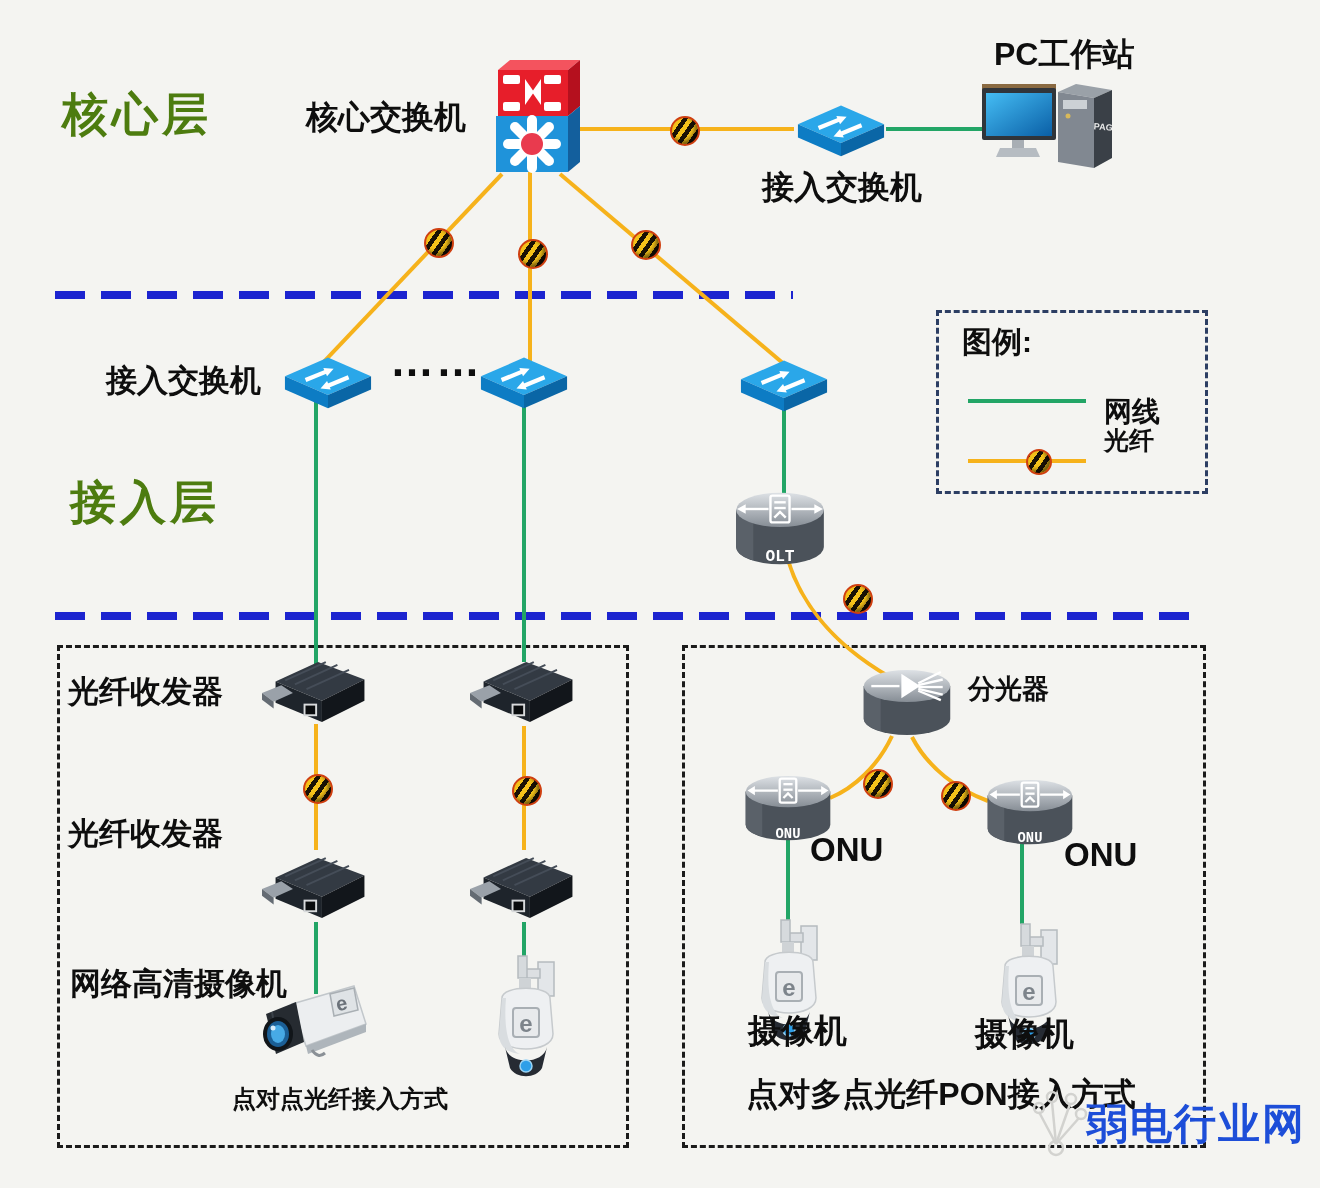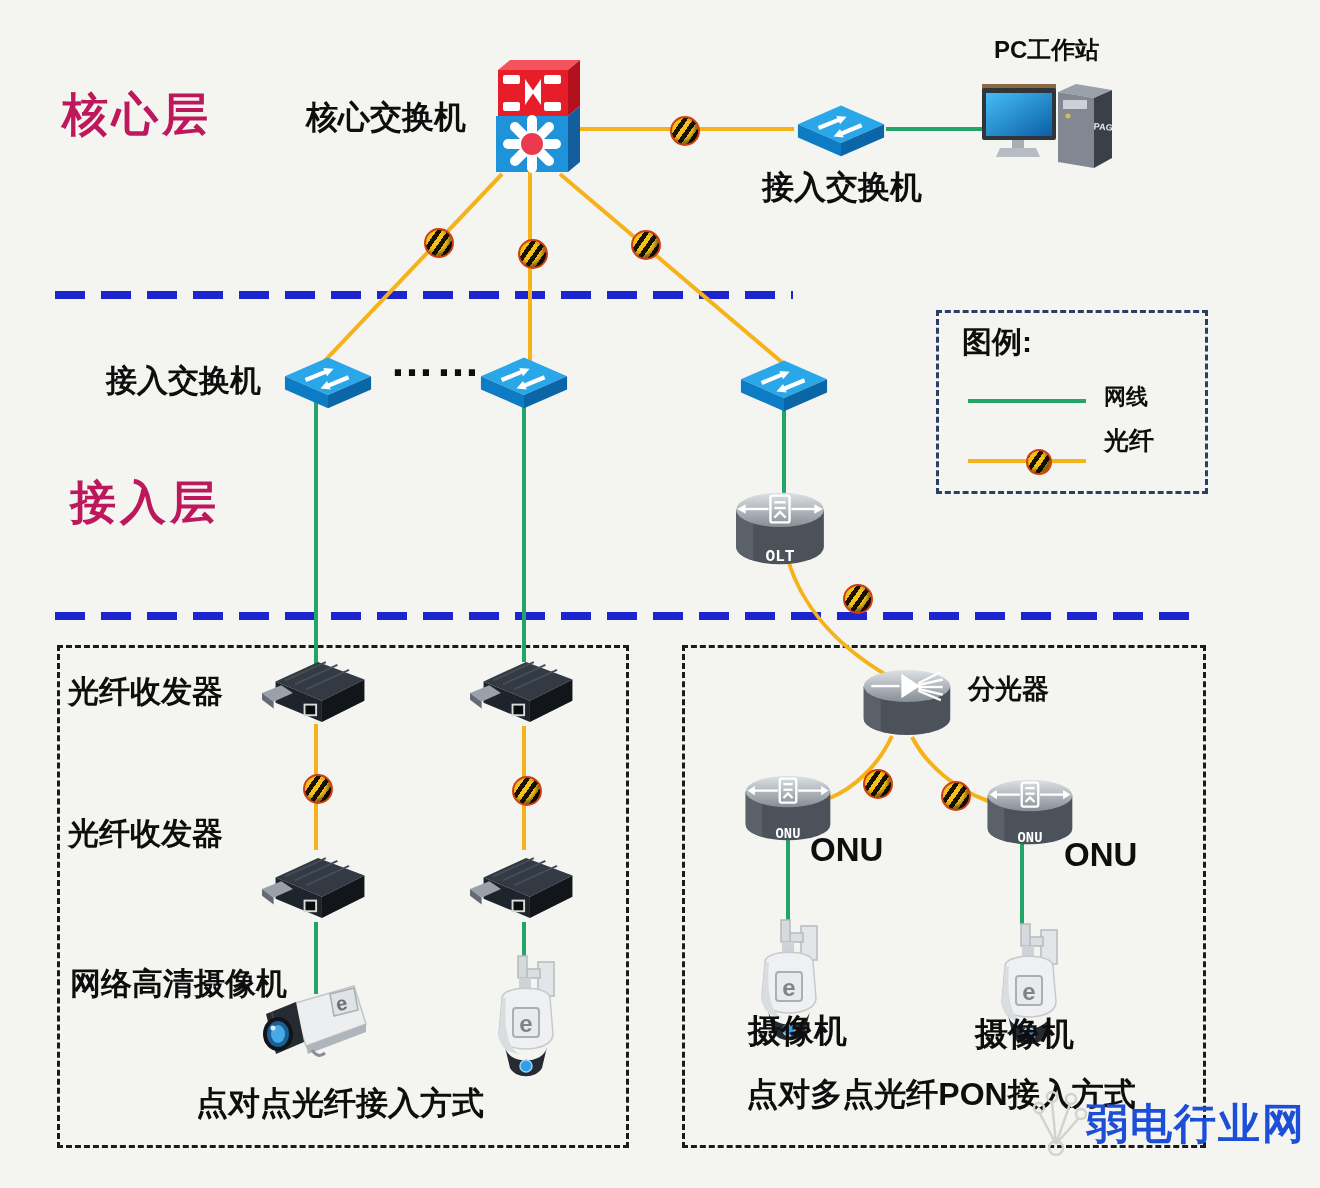--- a/index.html
+++ b/index.html
@@ -119,7 +119,7 @@
     </svg>
   <div class="lbl" style="left:762px;top:169px;font-size:32px;">接入交换机</div>
   <div class="hline green" style="left:886px;top:127px;width:98px;height:4px;"></div>
-  <div class="lbl" style="left:994px;top:36px;font-size:24px;">PC工作站</div>
+  <div class="lbl" style="left:994px;top:36px;font-size:32px;">PC工作站</div>
   <svg class="dev" style="left:980px;top:78px;" width="140" height="96" viewBox="0 0 140 96">
     <rect x="2" y="6" width="74" height="6" fill="#8a6a42"></rect>
     <rect x="2" y="10" width="74" height="52" rx="2" fill="#30353b"></rect>

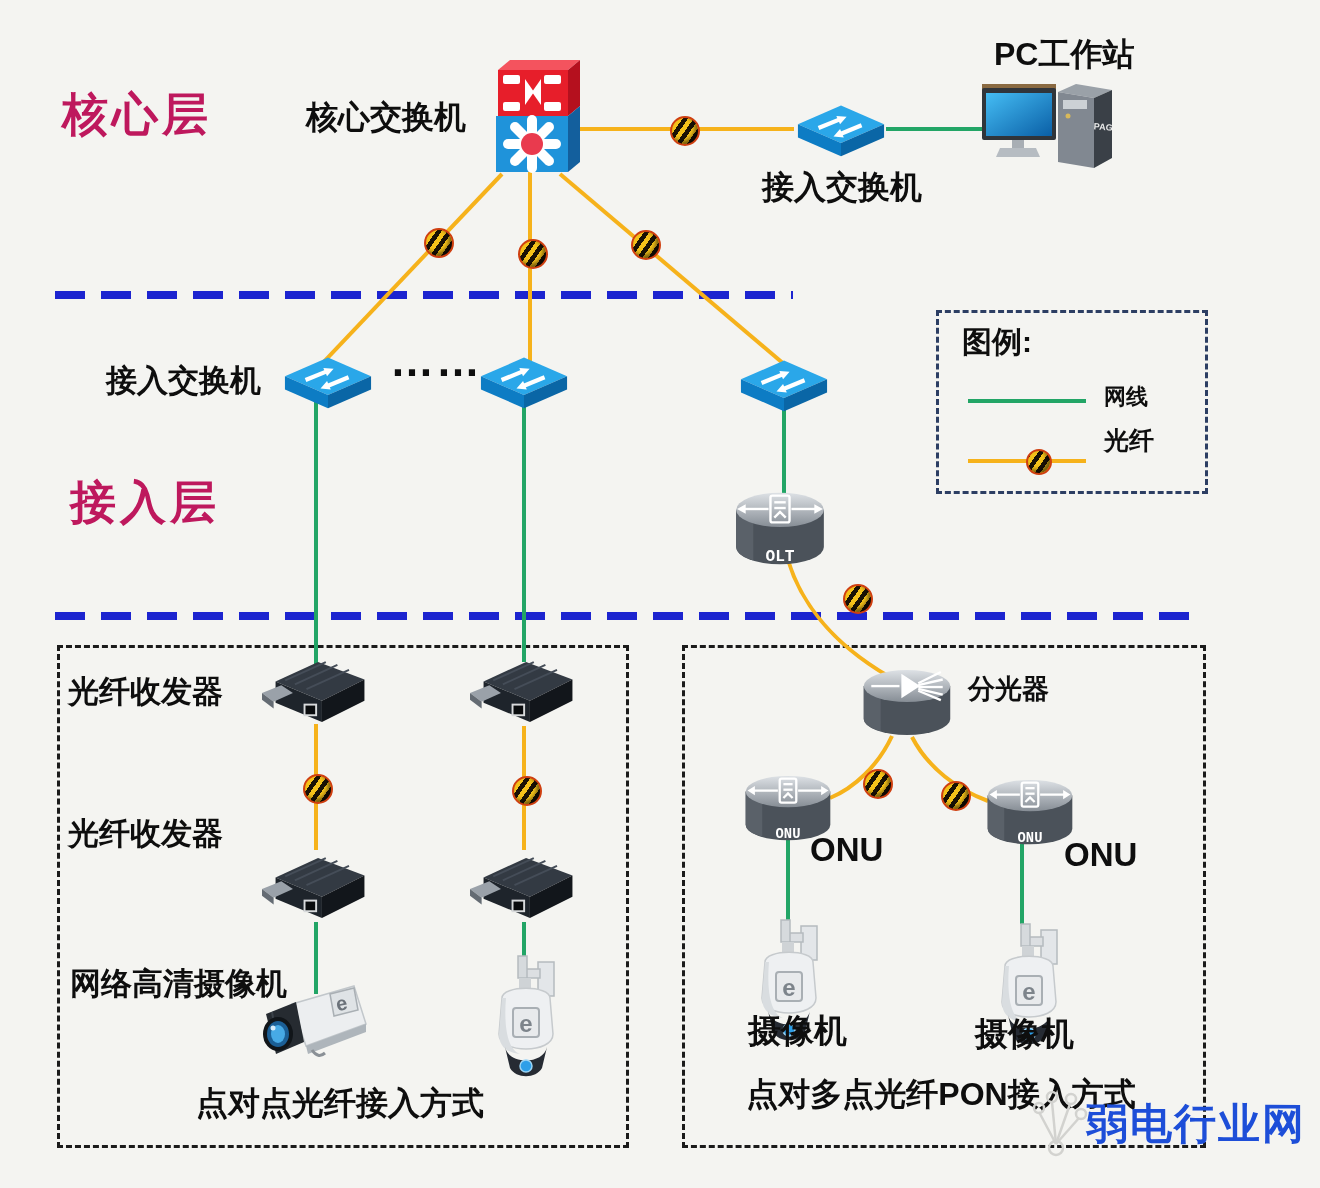--- a/index.html
+++ b/index.html
@@ -6,7 +6,7 @@
   body{font-family:"Liberation Sans","DejaVu Sans",sans-serif;}
   #stage{position:relative;width:1320px;height:1188px;background:#f4f4f1;overflow:hidden;}
   .lbl{position:absolute;font-weight:bold;color:#0e0e0e;white-space:nowrap;line-height:1.15;z-index:4;}
-  .blue{color:#be185d;}
+  .blue{color:#4d7c0f;}
   .hline,.vline{position:absolute;z-index:1;}
   .diag{position:absolute;z-index:1;height:4px;transform-origin:0 50%;}
   .green{background:#22a566;}

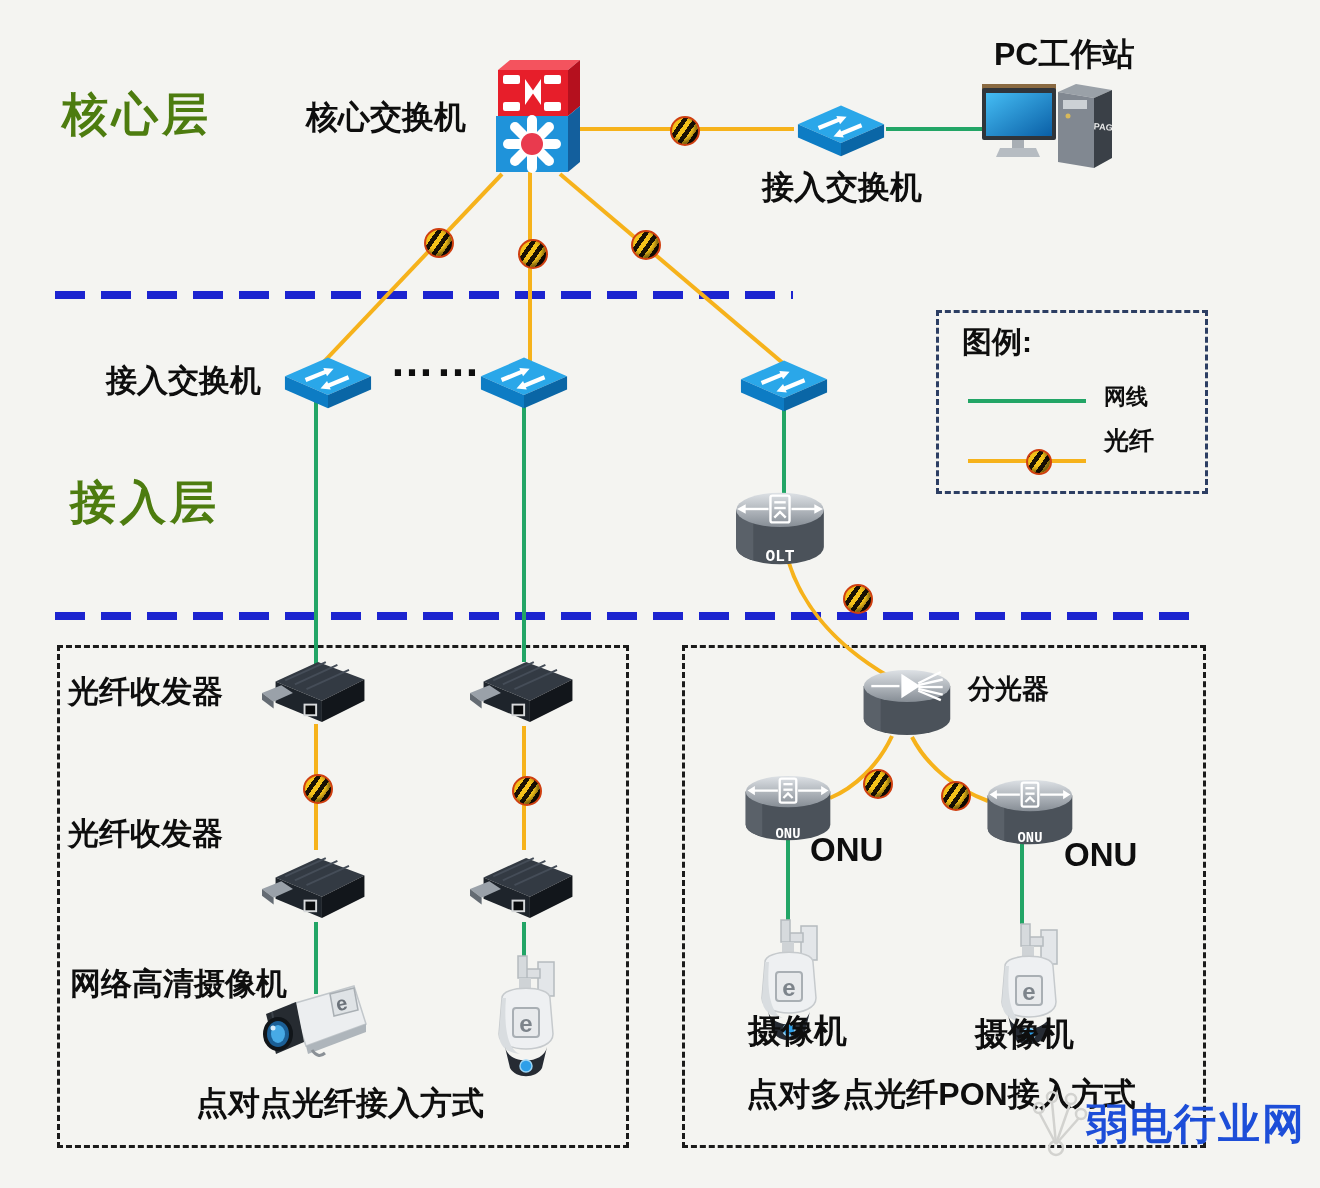--- a/index.html
+++ b/index.html
@@ -170,7 +170,7 @@
   <div class="legendbox" style="left:936px;top:310px;width:266px;height:178px;"></div>
   <div class="lbl" style="left:962px;top:325px;font-size:30px;">图例:</div>
   <div class="hline green" style="left:968px;top:399px;width:118px;height:4px;z-index:2;"></div>
-  <div class="lbl" style="left:1104px;top:384px;font-size:22px;">网线</div>
+  <div class="lbl" style="left:1104px;top:396px;font-size:28px;">网线</div>
   <div class="hline yellow" style="left:968px;top:459px;width:118px;height:4px;z-index:2;"></div>
   <div class="fm sm" style="left:1026px;top:449px;"></div>
   <div class="lbl" style="left:1104px;top:426px;font-size:25px;">光纤</div>

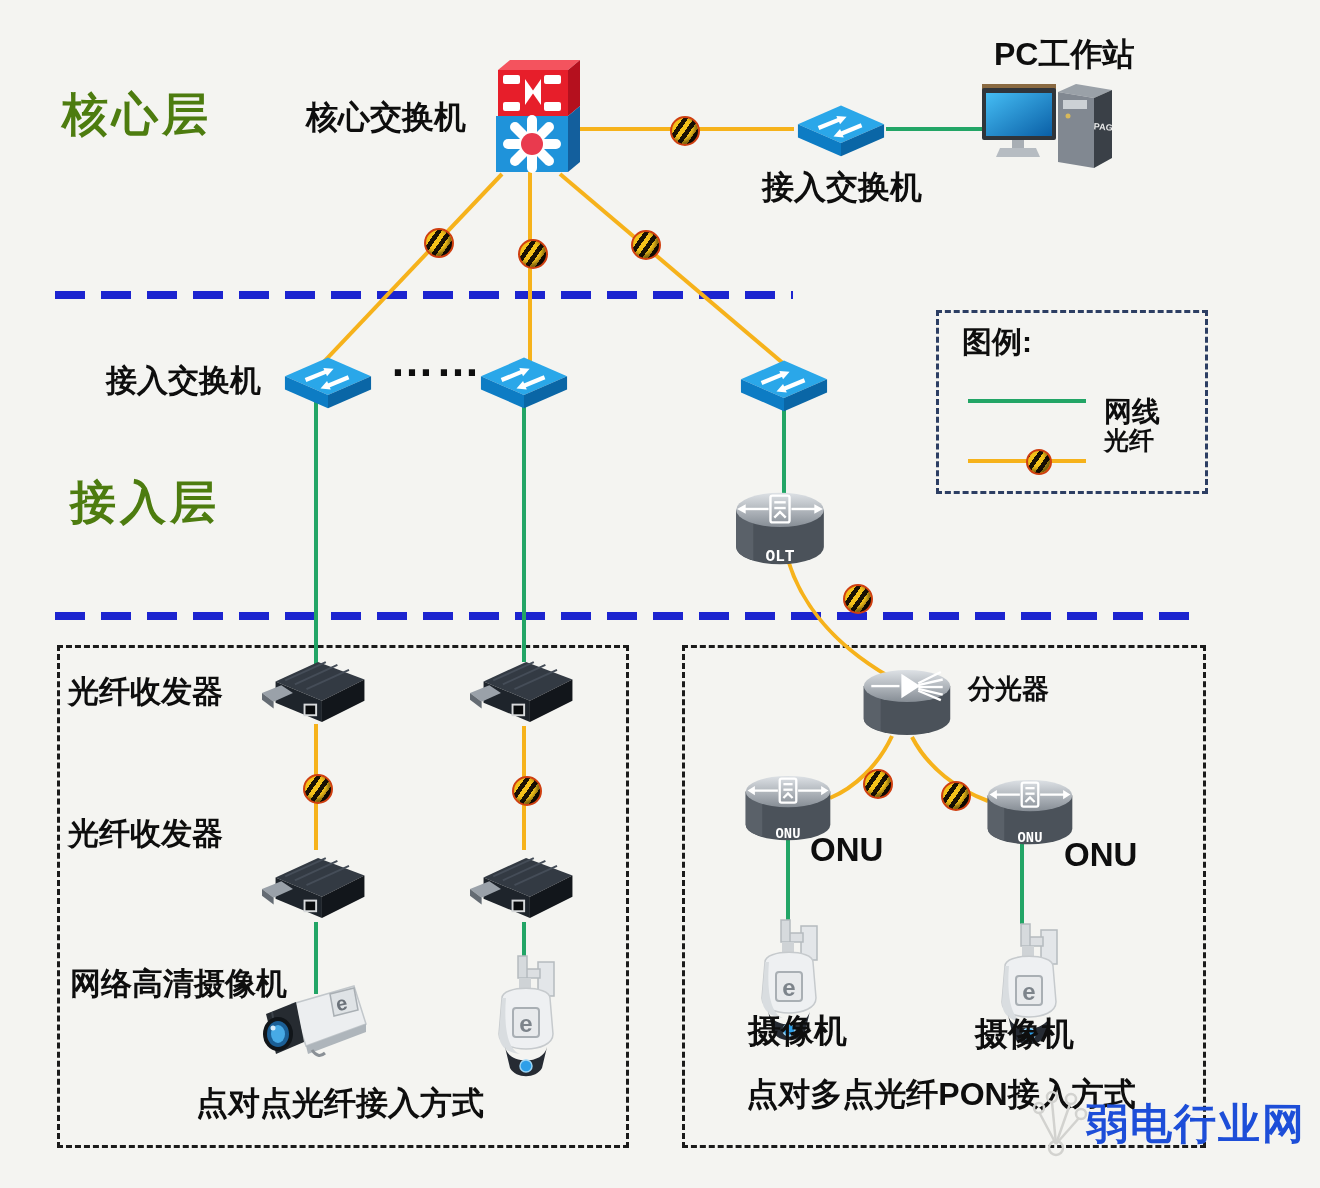--- a/index.html
+++ b/index.html
@@ -222,7 +222,7 @@
   <svg class="dev" style="left:492px;top:952px;" width="68" height="132">
       <use href="#sym-dome"></use>
     </svg>
-  <div class="lbl" style="left:57px;top:1085px;width:566px;text-align:center;font-size:32px;">点对点光纤接入方式</div>
+  <div class="lbl" style="left:57px;top:1085px;width:566px;text-align:center;font-size:24px;">点对点光纤接入方式</div>
 
   <div class="dbox" style="left:682px;top:645px;width:518px;height:497px;"></div>
   <svg class="dev" style="left:860px;top:666px;" width="94" height="74" viewBox="0 0 100 78">

